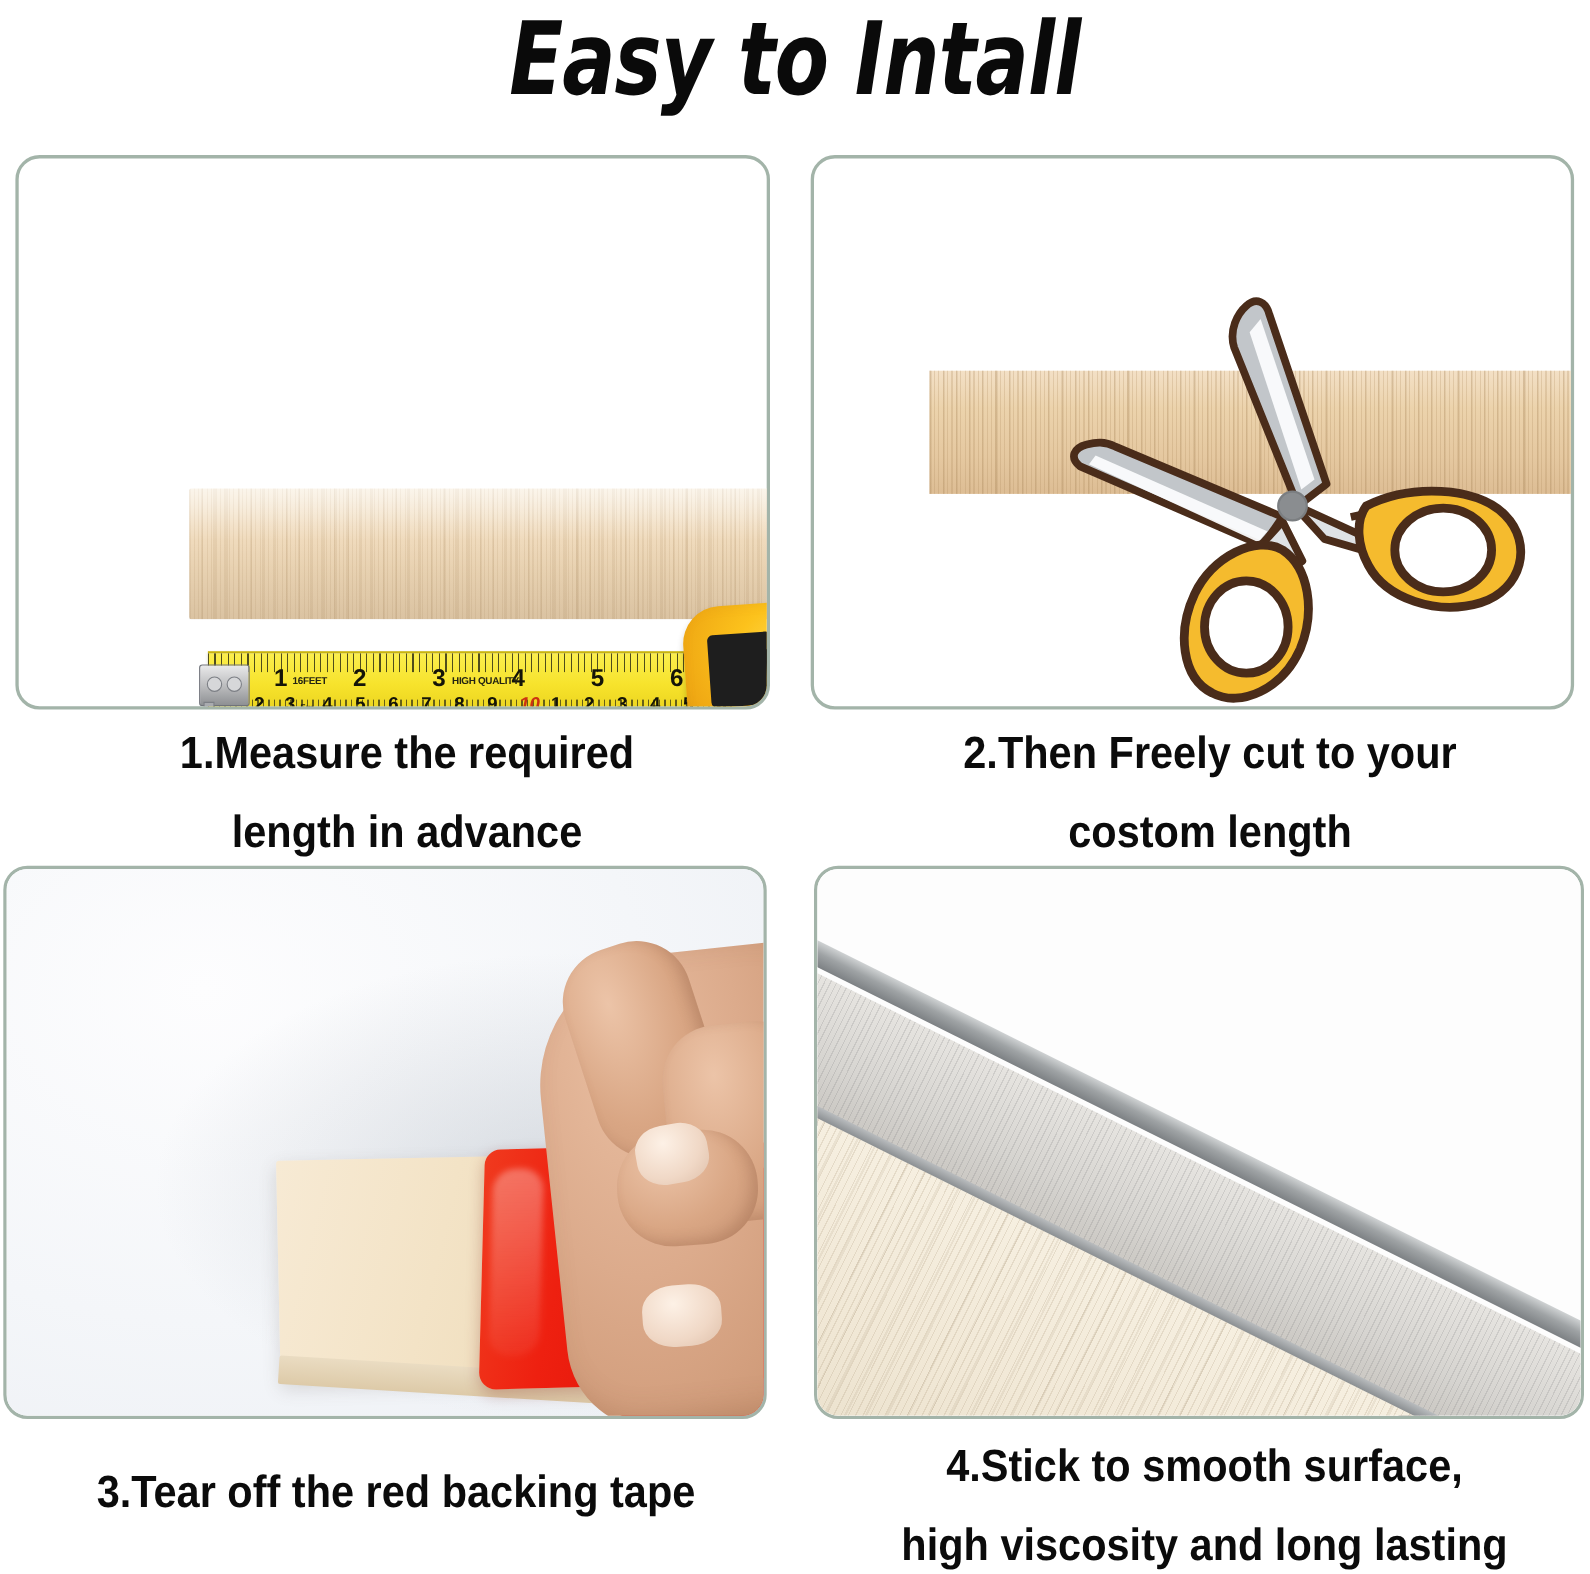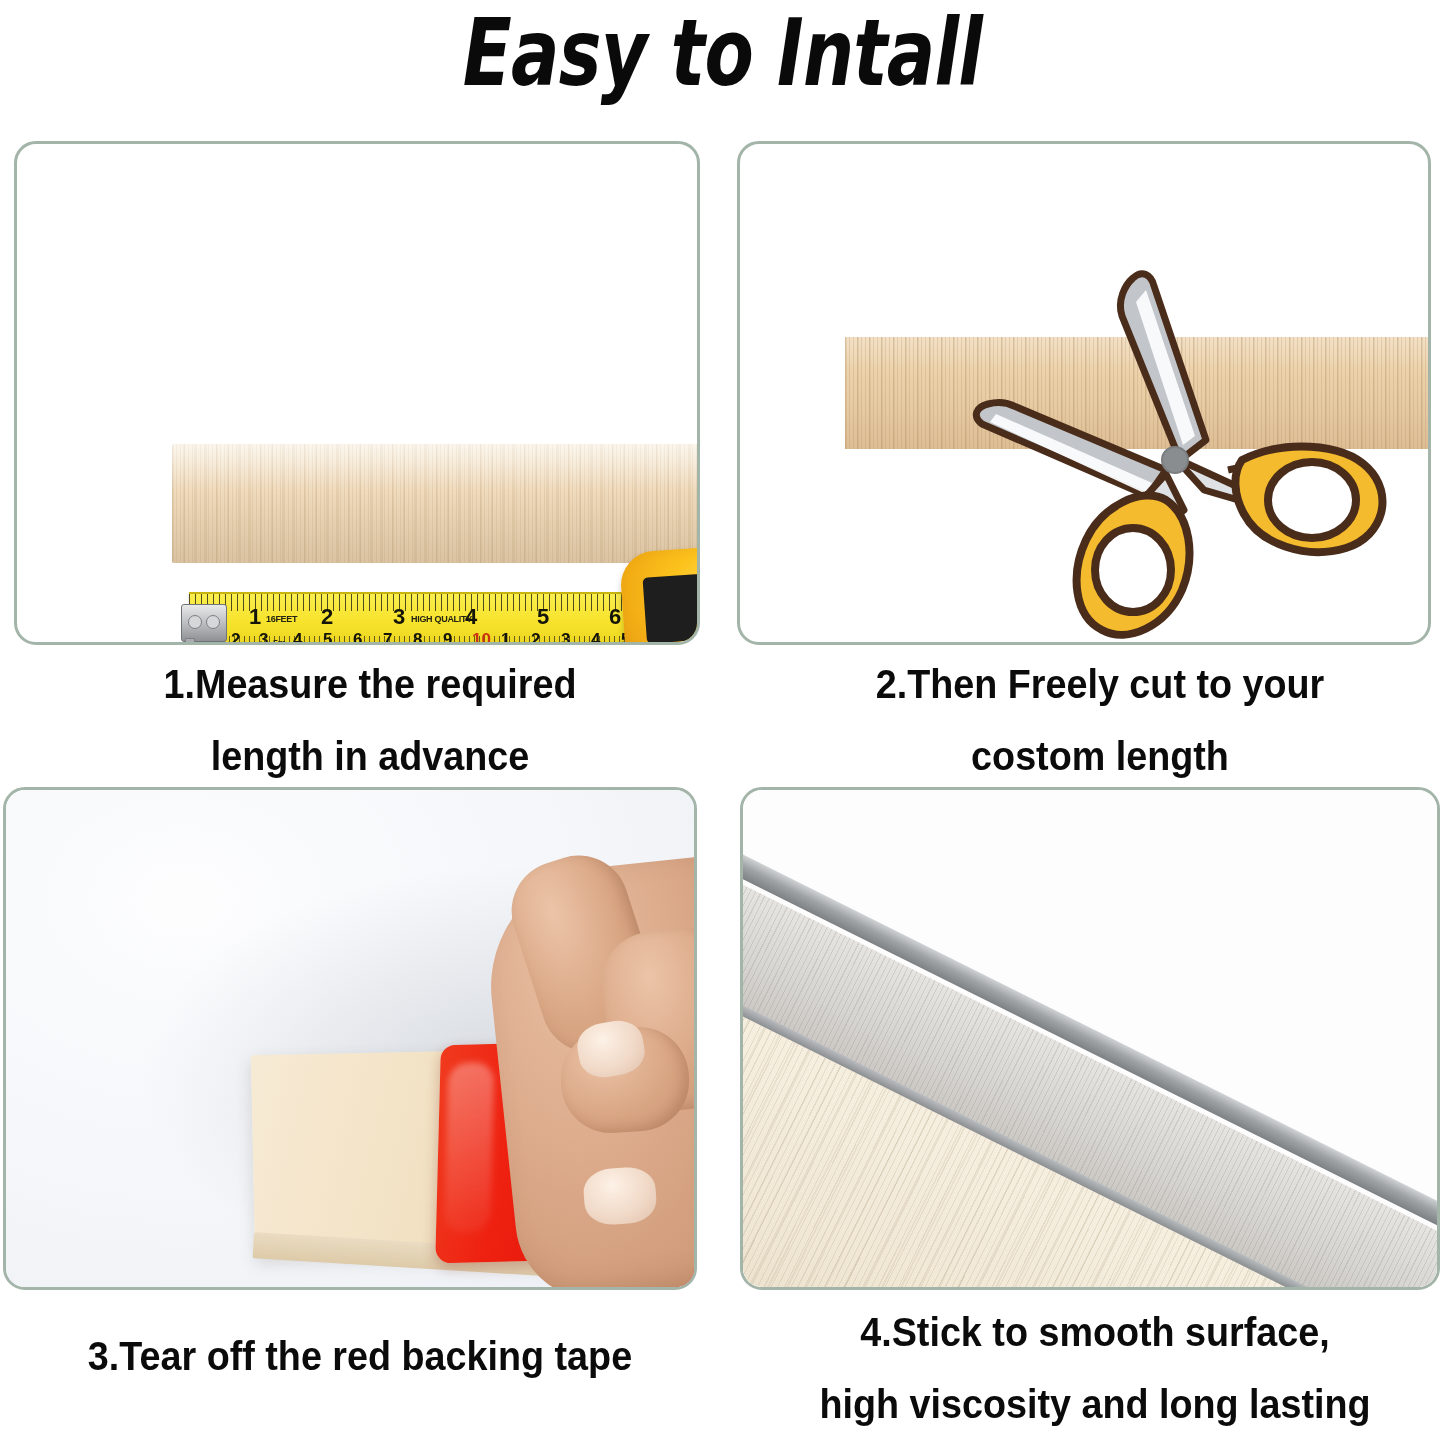--- a/index.html
+++ b/index.html
@@ -102,7 +102,7 @@
   }
   .num.imp{font-size:22px;top:10px;}
   .num.met{font-size:17px;top:36px;}
-  .num.red{color:#cc3311;}
+  .num.red{color:#cc3311;font-style:italic;}
   .tlabel{
     position:absolute;font-family:"Liberation Sans",sans-serif;
     font-size:9px;font-weight:700;color:#232312;top:20px;letter-spacing:-.3px;

